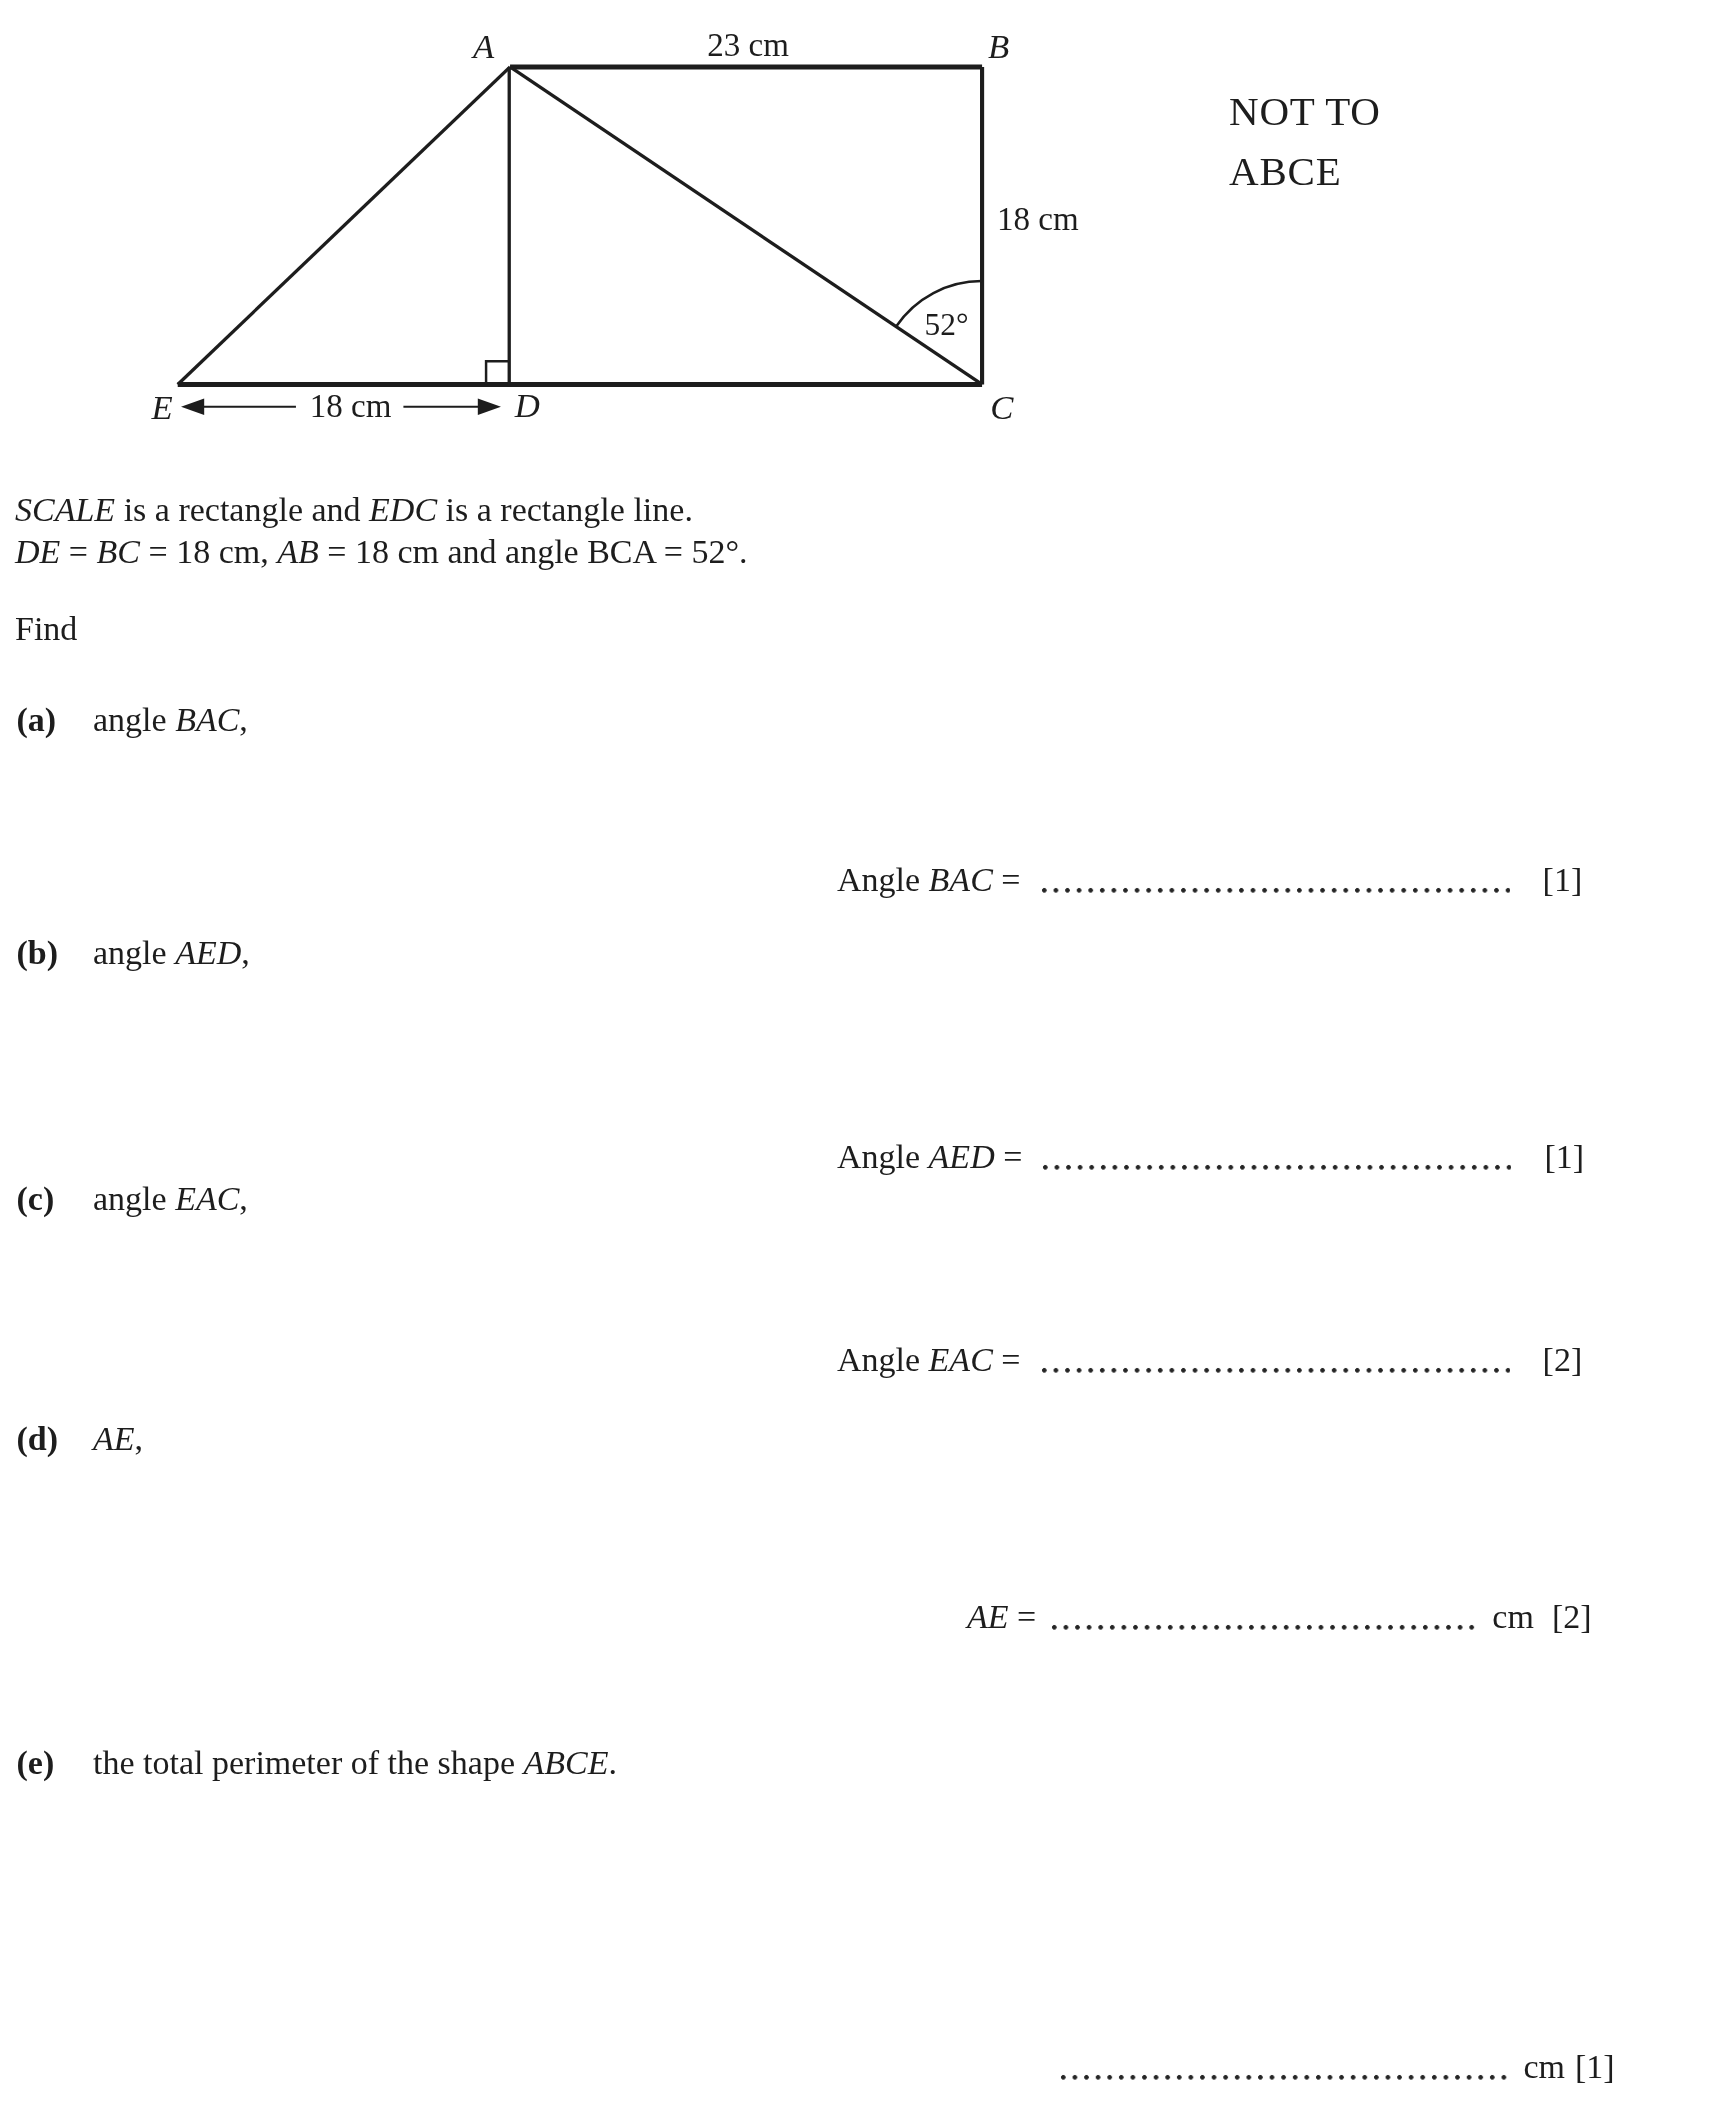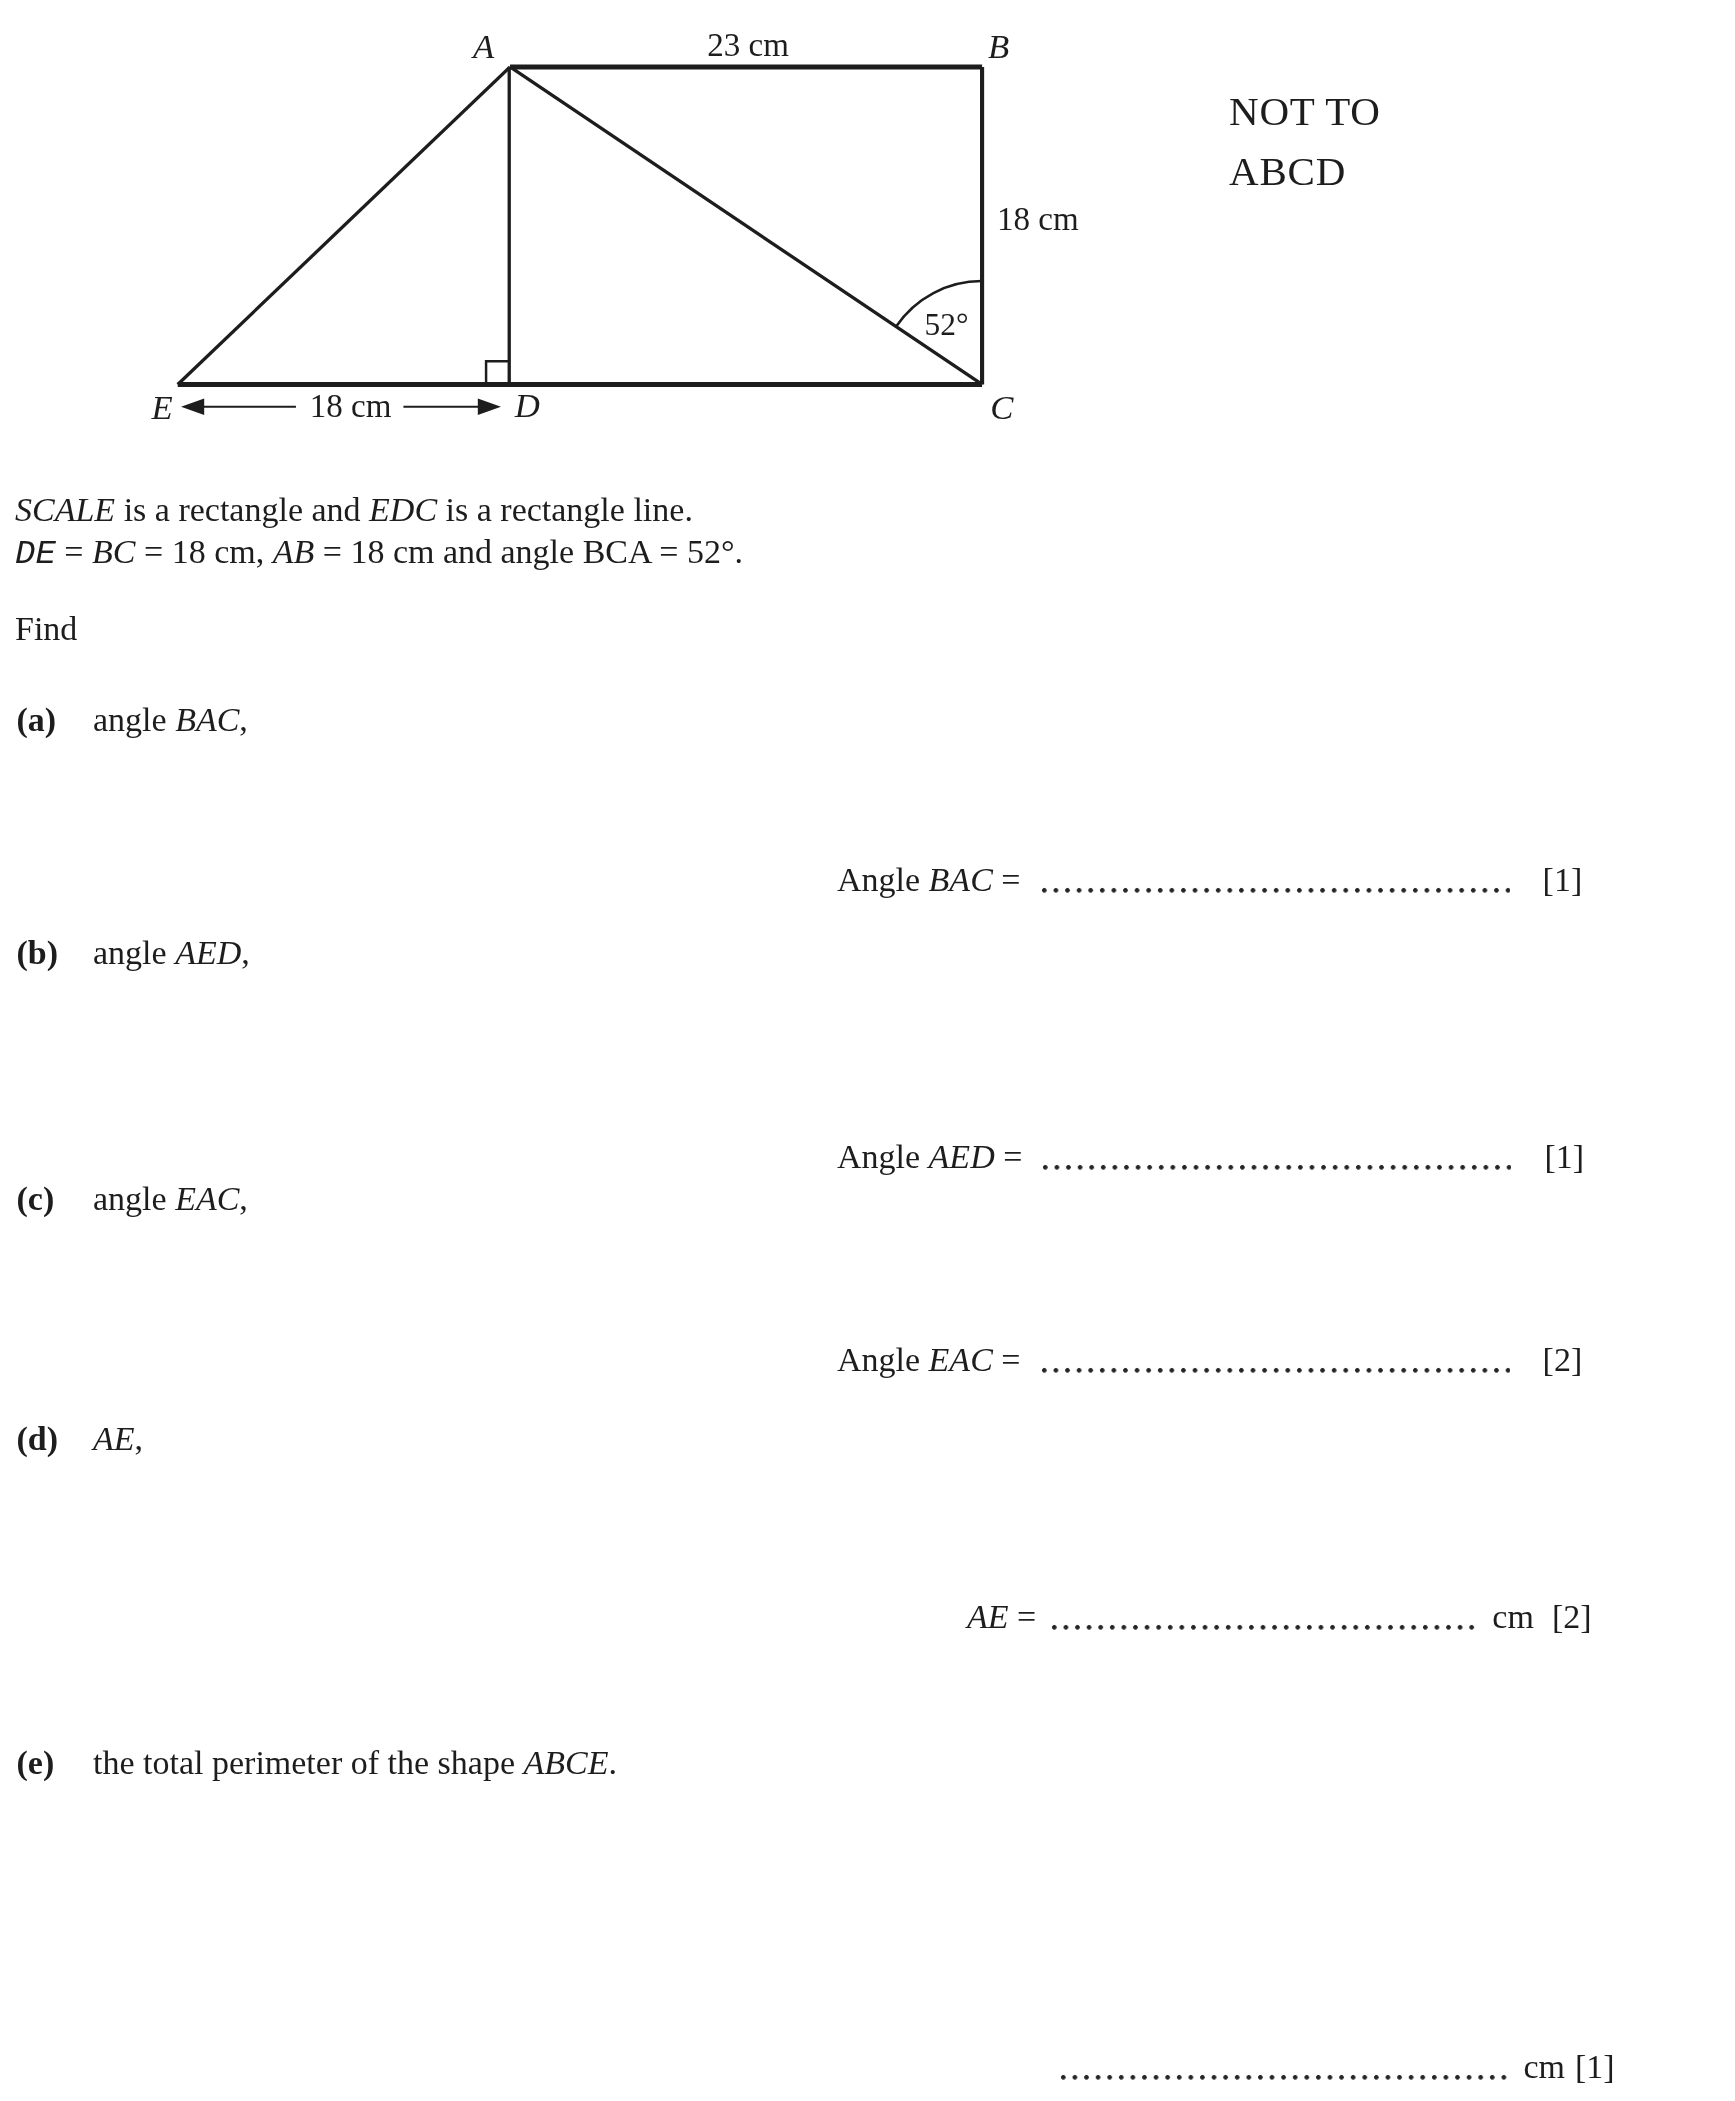--- a/index.html
+++ b/index.html
@@ -76,7 +76,7 @@
 </svg>
 
 <div class="nts">NOT TO
-ABCD</div>
+ABCE</div>
 
 <div class="abs bodyline" style="left:15px;top:488px;"><span style="font-style: italic;">SCALE</span><span> is a rectangle and </span><span style="font-style: italic;">EDC</span><span> is a rectangle line.</span></div>
 <div class="abs bodyline" style="left:15px;top:530px;"><span style="font-style: italic; font-family: Liberation Mono, monospace;">DE</span><span> = </span><span style="font-style: italic;">BC</span><span> = 18 cm, </span><span style="font-style: italic;">AB</span><span> = 18 cm and angle </span><span style="">BCA</span><span> = 52°.</span></div>

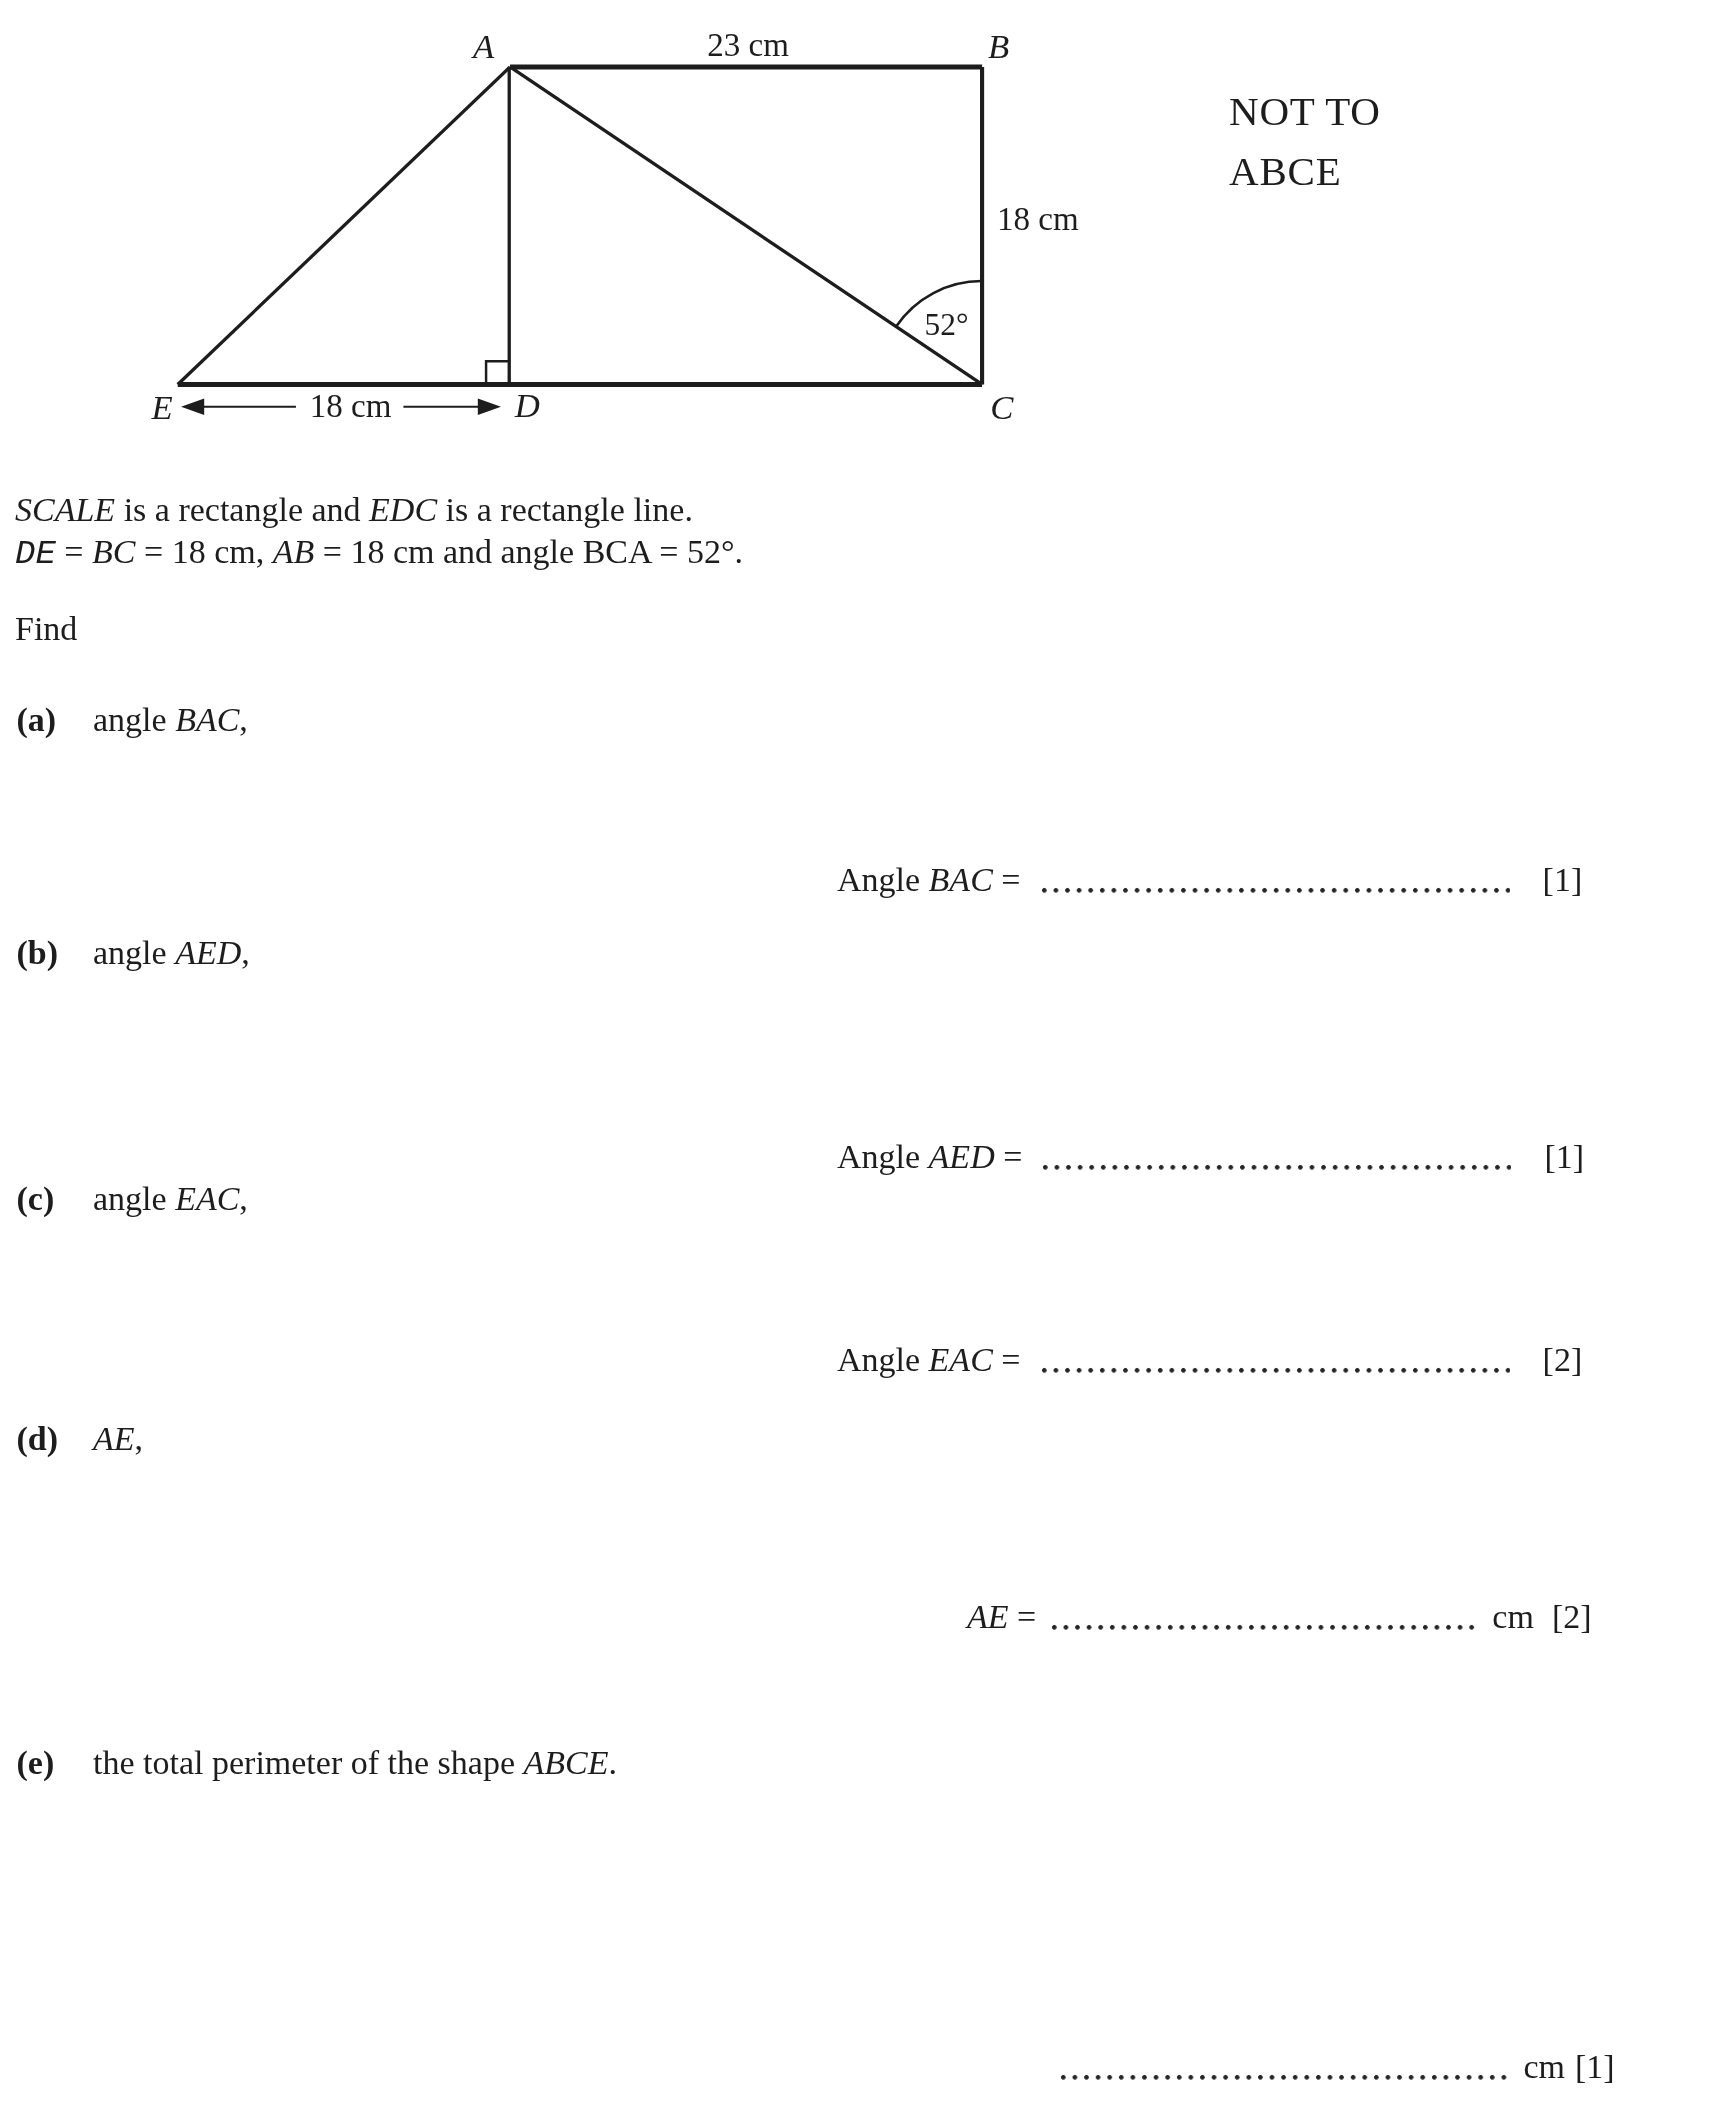--- a/index.html
+++ b/index.html
@@ -79,7 +79,7 @@
 ABCE</div>
 
 <div class="abs bodyline" style="left:15px;top:488px;"><span style="font-style: italic;">SCALE</span><span> is a rectangle and </span><span style="font-style: italic;">EDC</span><span> is a rectangle line.</span></div>
-<div class="abs bodyline" style="left:15px;top:530px;"><span style="font-style: italic; font-family: Liberation Mono, monospace;">DE</span><span> = </span><span style="font-style: italic;">BC</span><span> = 18 cm, </span><span style="font-style: italic;">AB</span><span> = 18 cm and angle </span><span style="">BCA</span><span> = 52°.</span></div>
+<div class="abs bodyline" style="left:15px;top:530px;"><span style="font-style: italic;">DE</span><span> = </span><span style="font-style: italic;">BC</span><span> = 18 cm, </span><span style="font-style: italic;">AB</span><span> = 18 cm and angle </span><span style="">BCA</span><span> = 52°.</span></div>
 <div class="abs bodyline" style="left:15px;top:607px;">Find</div>
 
 <div class="partrow" style="top:701px;">

